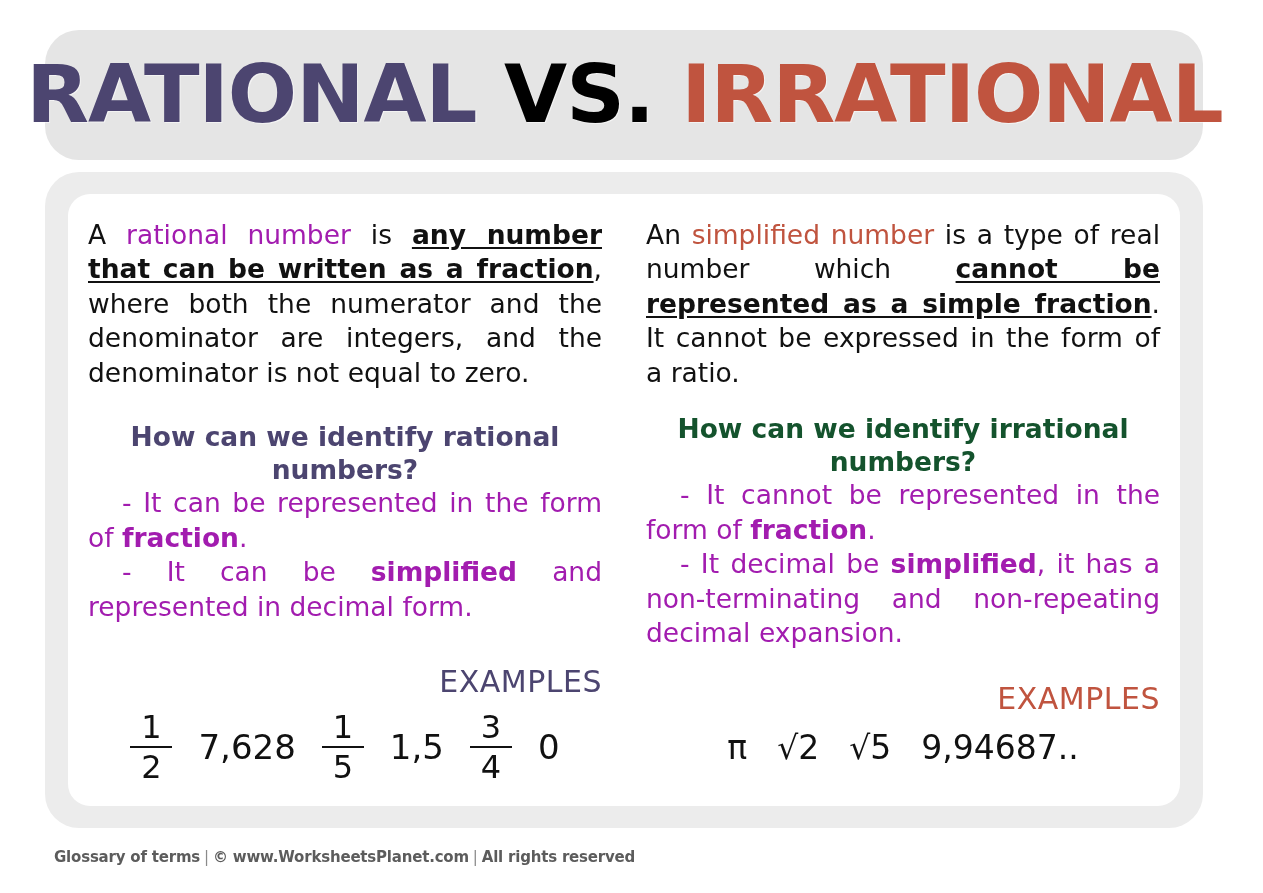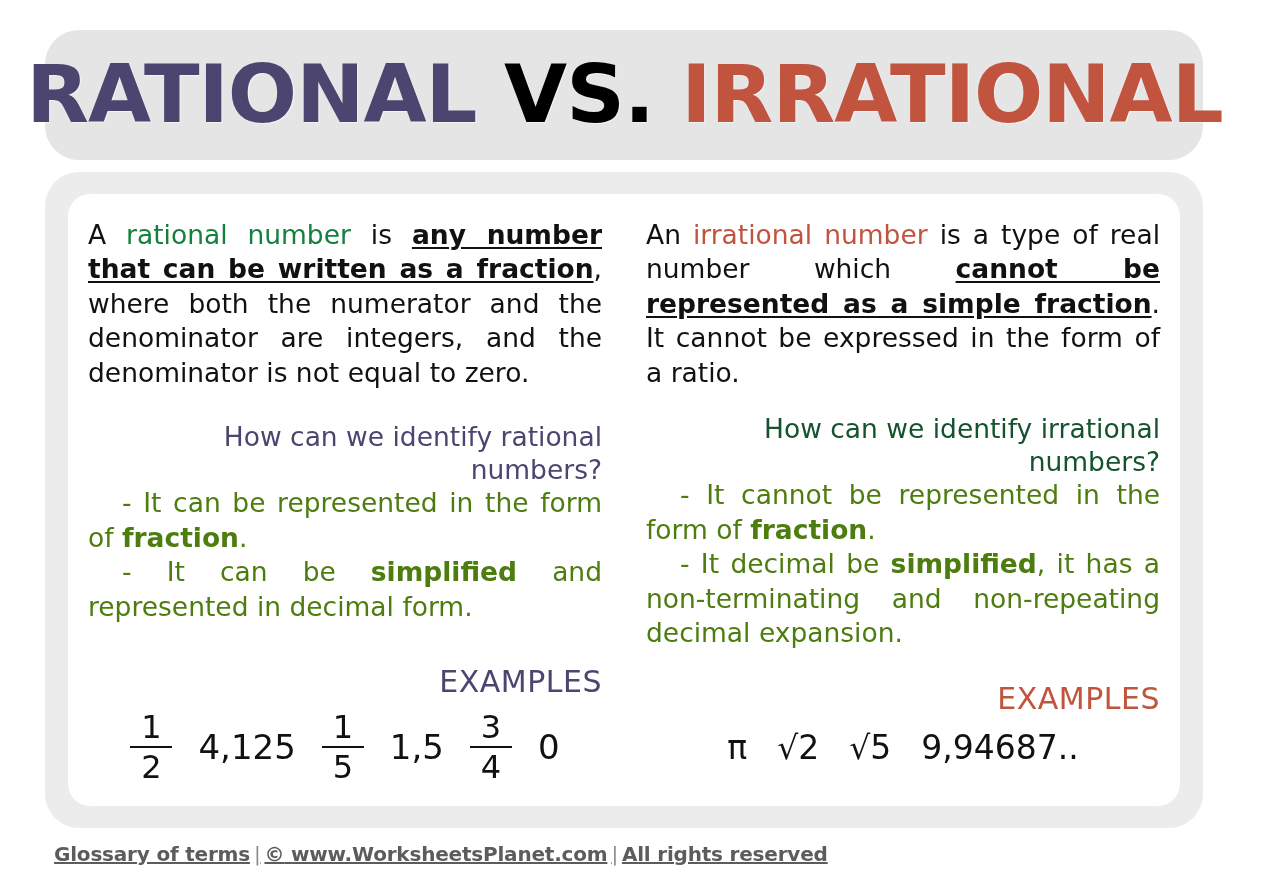--- a/index.html
+++ b/index.html
@@ -88,7 +88,7 @@
   }
   p.para.lastline-left { text-align-last: left; }
 
-  .kw-rational  { color: #15803d; }
+  .kw-rational  { color: #a21caf; }
   .kw-irrational{ color: #c0543f; }
   .u-bold {
     font-weight: bold;

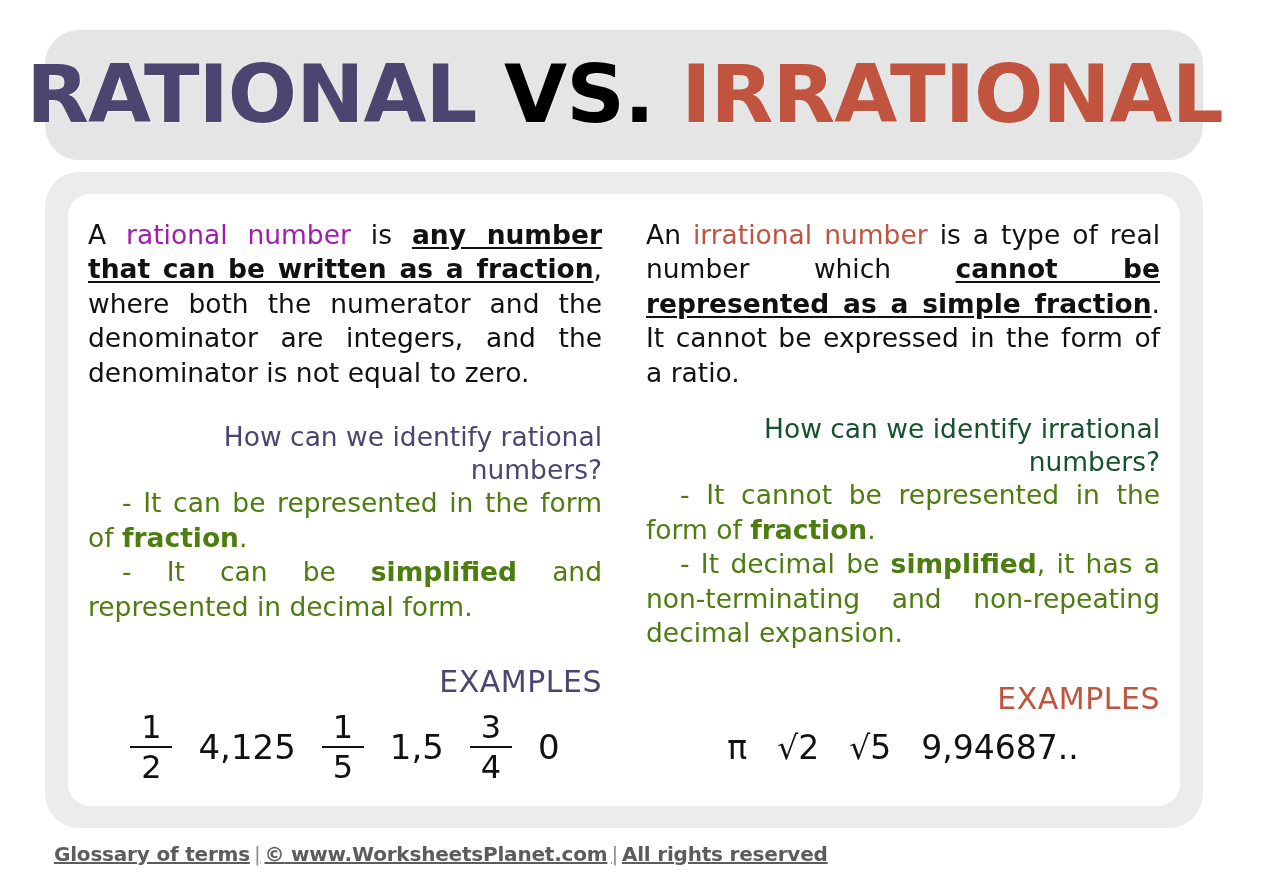--- a/index.html
+++ b/index.html
@@ -234,7 +234,7 @@
 
       <div class="col col-right">
 
-        <p class="para lastline-left"><span>An </span><span class="kw-irrational">irrational number</span><span> is a type of real number which </span><span class="u-bold">cannot be represented as a simple fraction</span><span>. It cannot be expressed in the form of a ratio.</span></p>
+        <p class="para lastline-left"><span>An </span><span class="kw-irrational">simplified number</span><span> is a type of real number which </span><span class="u-bold">cannot be represented as a simple fraction</span><span>. It cannot be expressed in the form of a ratio.</span></p>
 
         <div class="spacer-sm"></div>
 

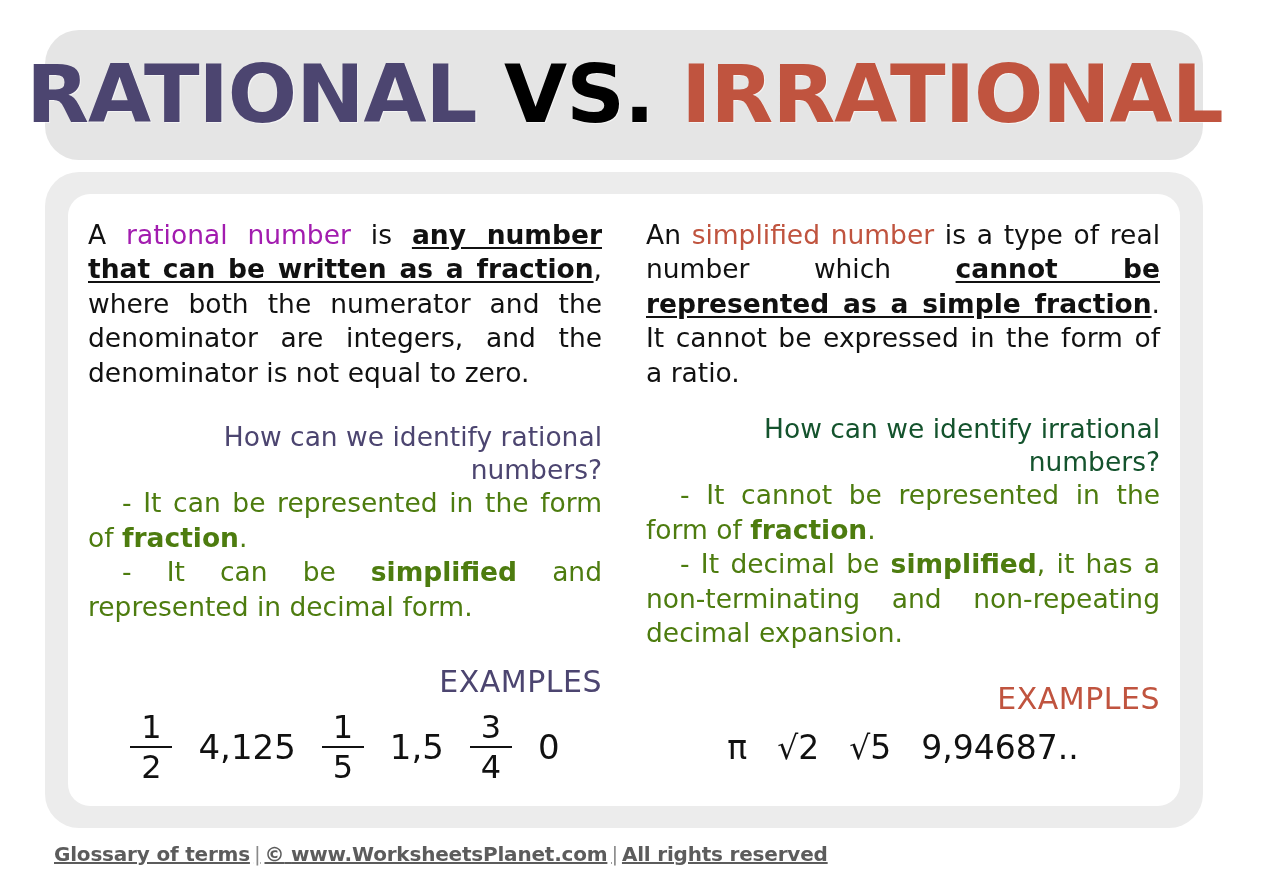--- a/index.html
+++ b/index.html
@@ -101,8 +101,8 @@
     margin: 0;
     font-size: 26.5px;
     line-height: 1.25;
-    font-weight: 400;
-    text-align: right;
+    font-weight: 700;
+    text-align: center;
   }
   .q-head.left  { color: #4c4570; }
   .q-head.right { color: #14532d; }

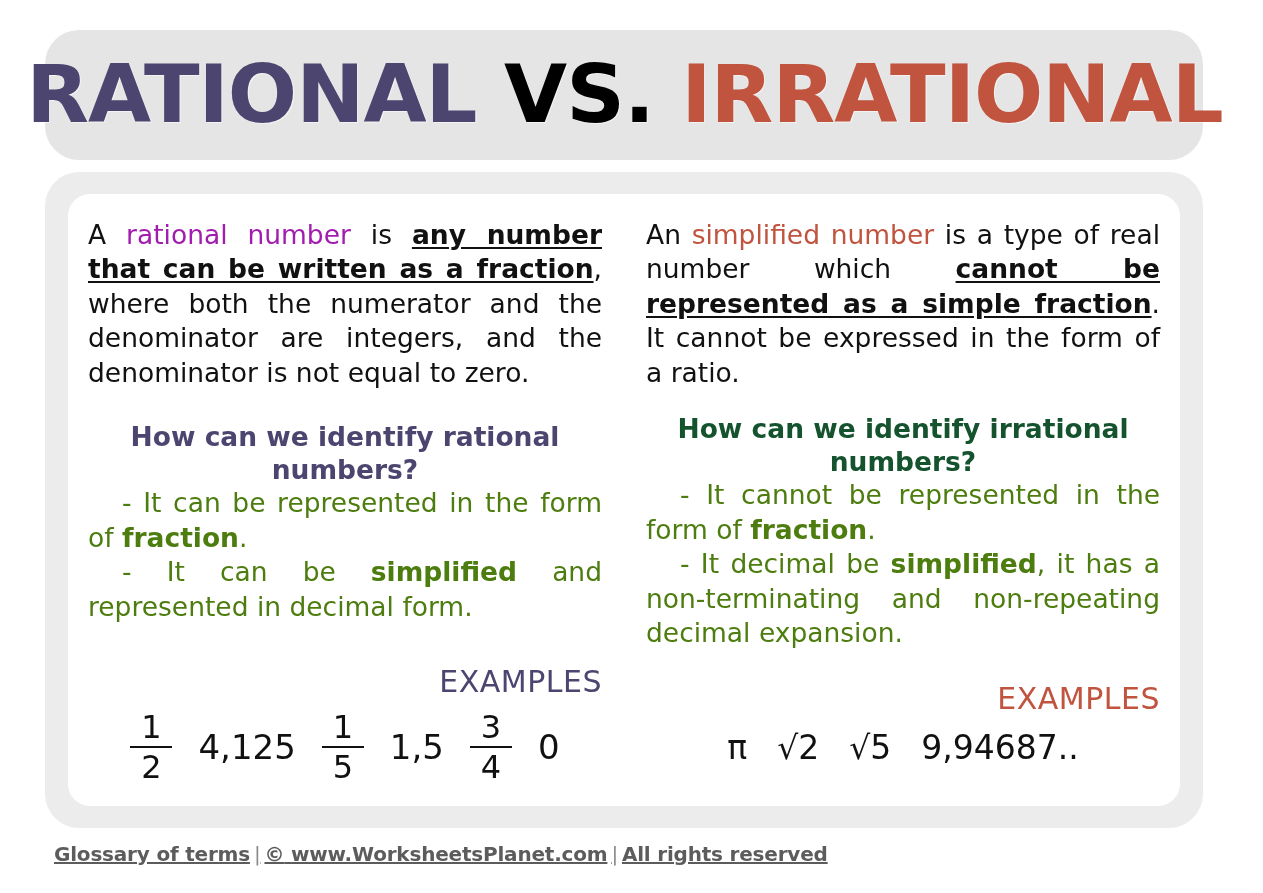--- a/index.html
+++ b/index.html
@@ -115,7 +115,7 @@
     margin: 0;
     font-size: 26.5px;
     line-height: 1.30;
-    color: #4d7c0f;
+    color: #a21caf;
     text-align: justify;
     text-justify: inter-word;
   }

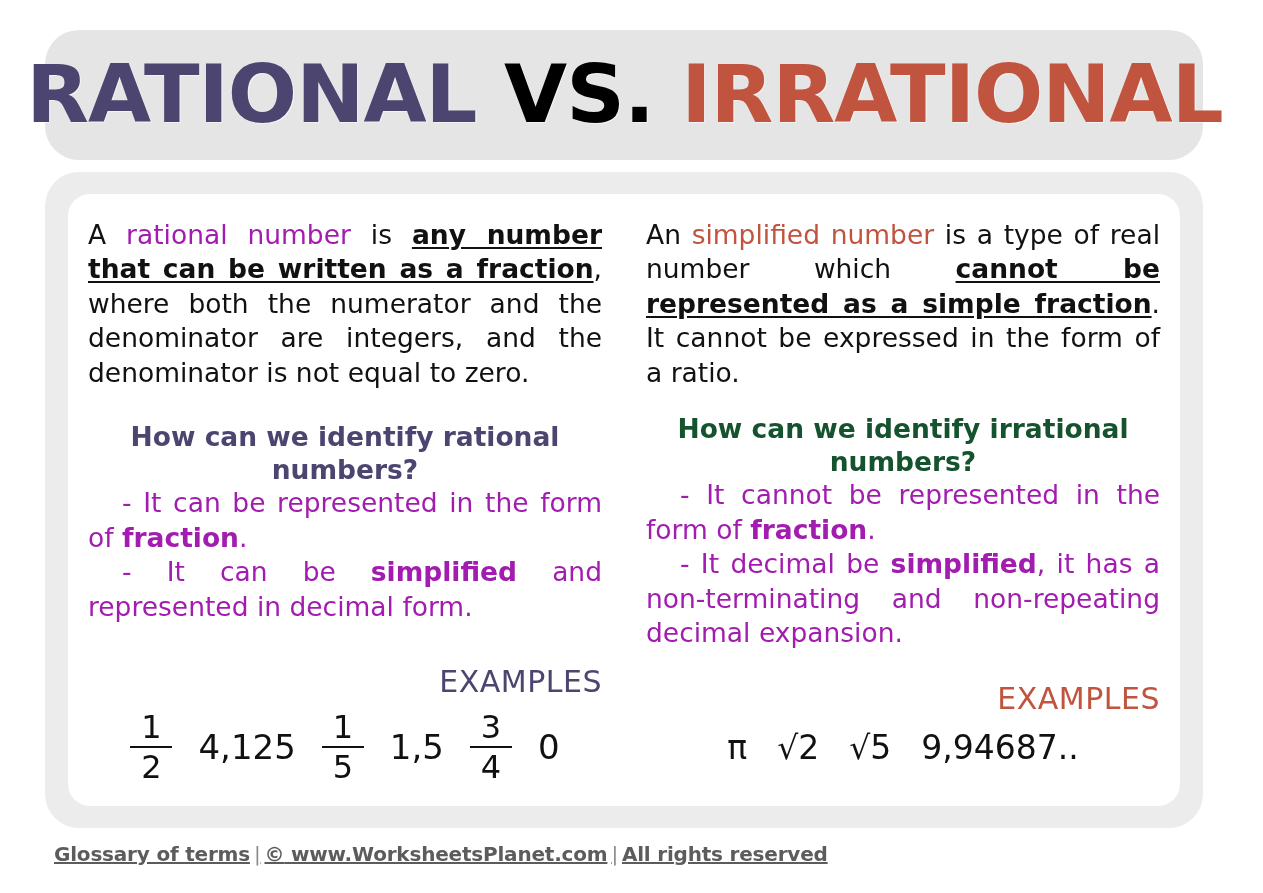--- a/index.html
+++ b/index.html
@@ -216,7 +216,7 @@
             <span class="bar"></span>
             <span class="den">2</span>
           </span>
-          <span class="plain">4,125</span>
+          <span class="plain">7,628</span>
           <span class="frac">
             <span class="num">1</span>
             <span class="bar"></span>

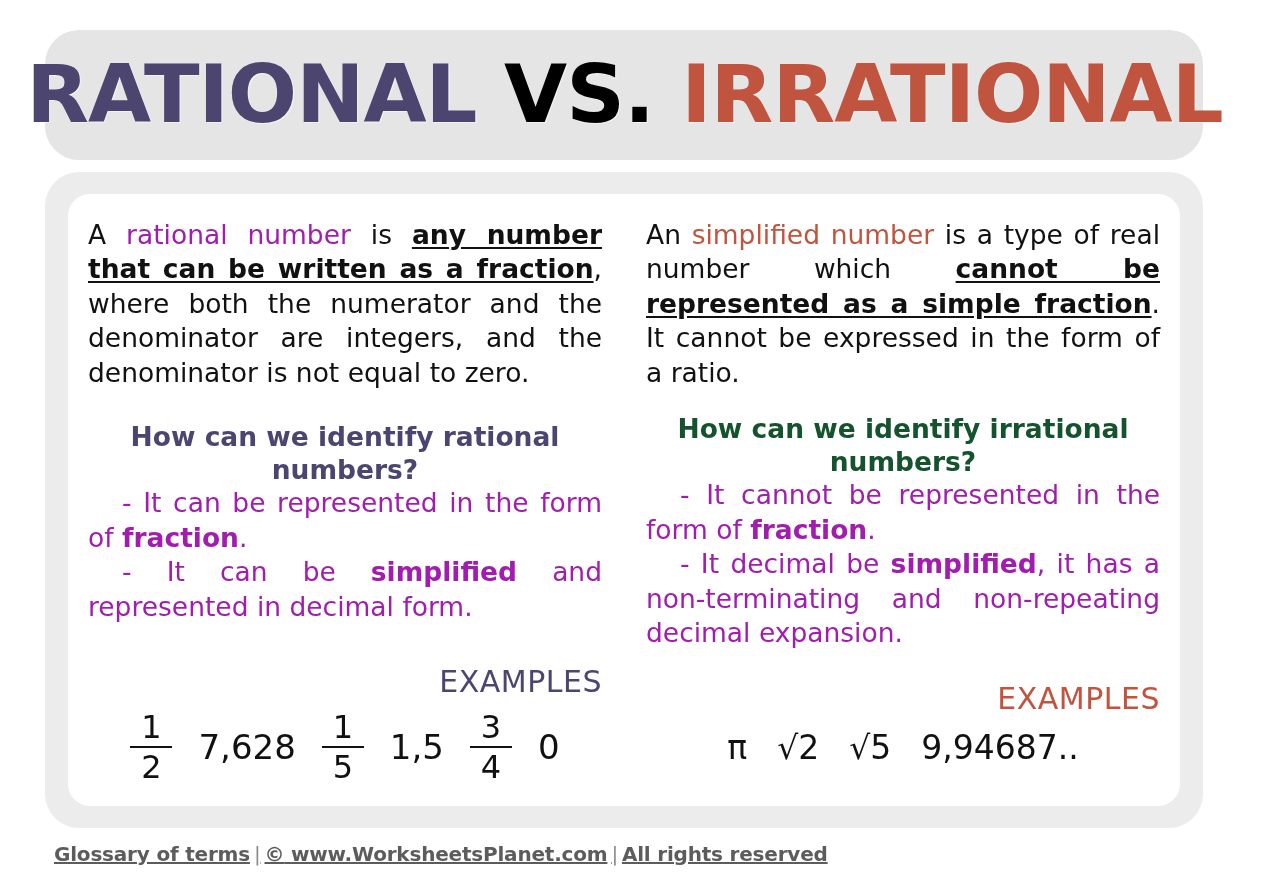--- a/index.html
+++ b/index.html
@@ -171,13 +171,12 @@
   .footer-text {
     position: absolute;
     left: 54px;
-    top: 4px;
-    font-size: 20px;
+    top: 10px;
+    font-size: 15px;
     font-weight: bold;
     color: #5c5c5c;
     letter-spacing: -0.2px;
     white-space: nowrap;
-    text-decoration: underline;
   }
   .footer-text .sep { color: #8a8a8a; font-weight: normal; padding: 0 4px; }
 </style>

